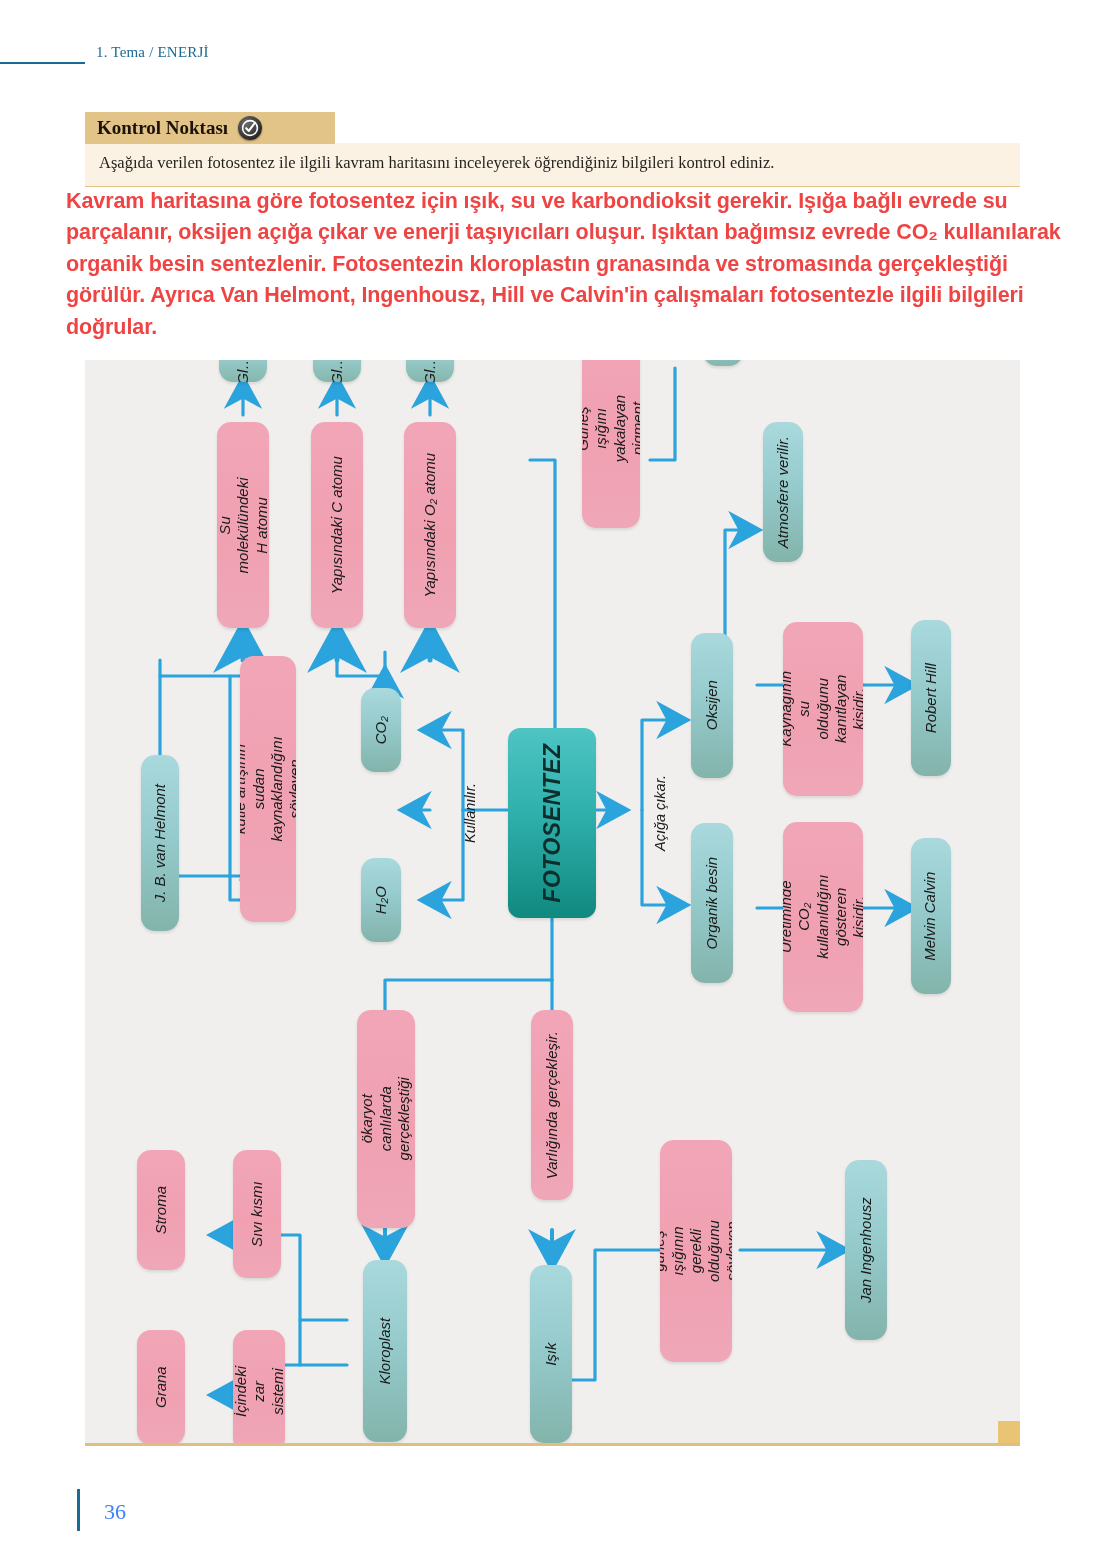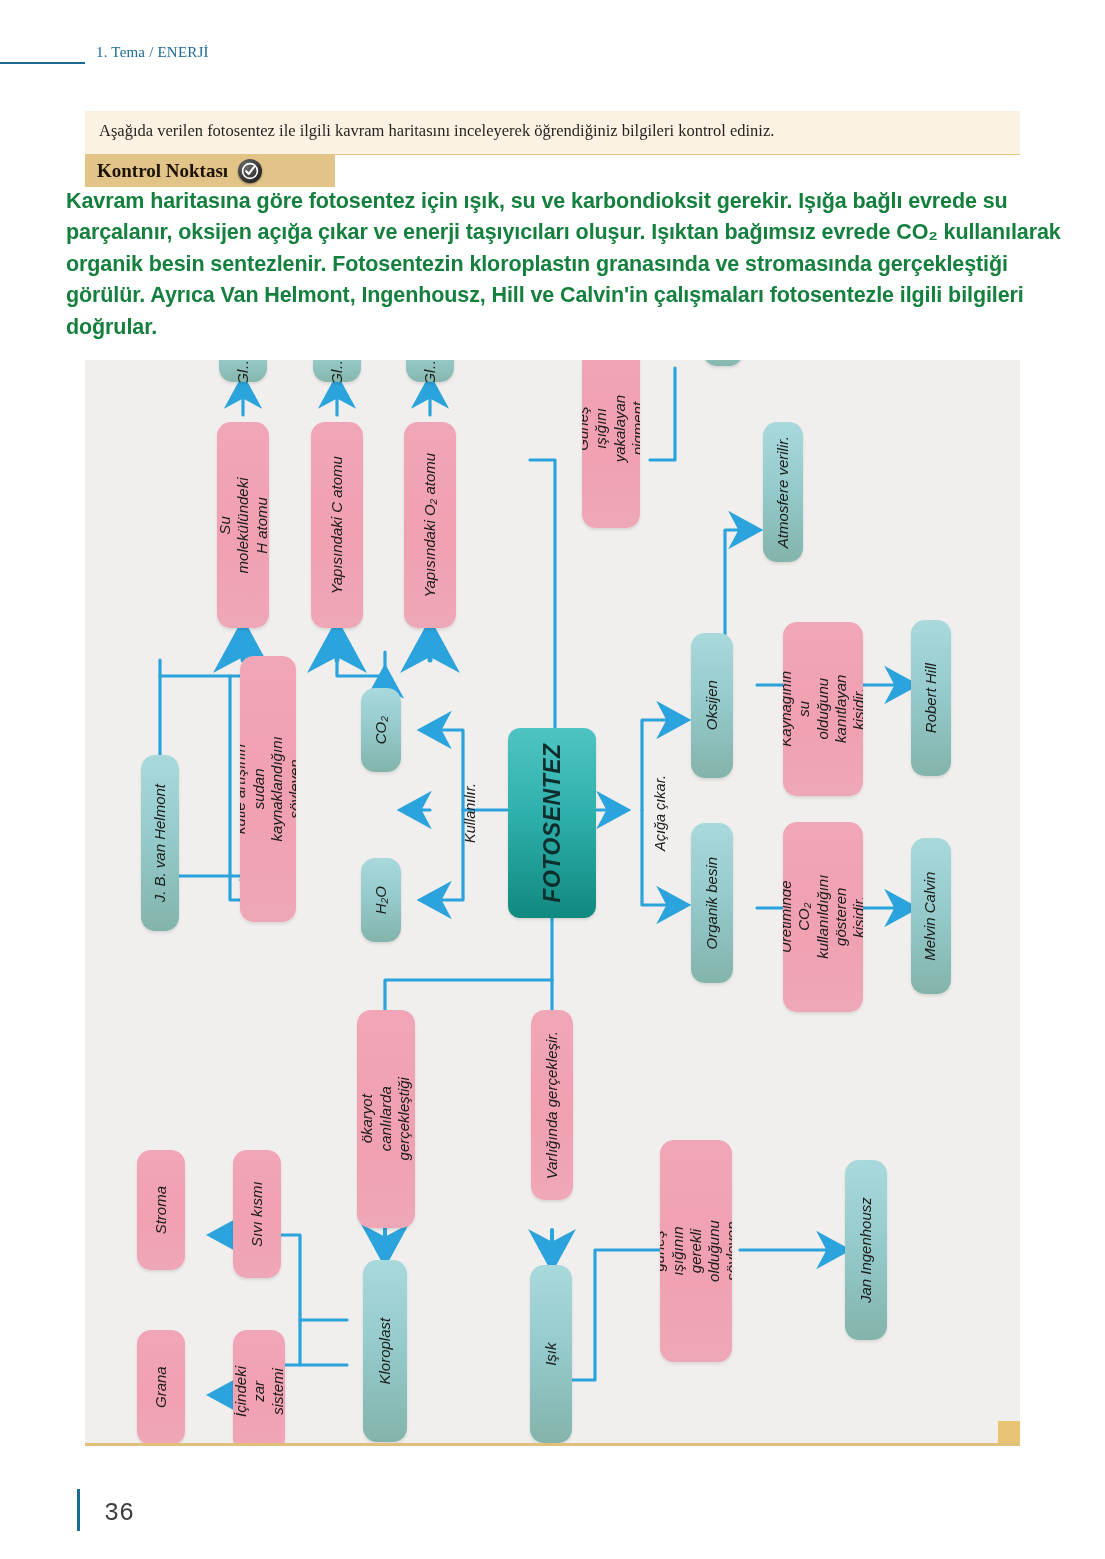--- a/index.html
+++ b/index.html
@@ -126,9 +126,6 @@
 <div id="running-head">1. Tema / ENERJİ</div>
 
 <div id="kn-wrap">
-  <div id="kn-body">
-    <div id="kn-body-text">Aşağıda verilen fotosentez ile ilgili kavram haritasını inceleyerek öğrendiğiniz bilgileri kontrol ediniz.</div>
-  </div>
   <div id="kn-head">
     <span id="kn-head-title">Kontrol Noktası</span>
     <span id="kn-check">
@@ -138,6 +135,9 @@
         </svg>
     </span>
   </div>
+  <div id="kn-body">
+    <div id="kn-body-text">Aşağıda verilen fotosentez ile ilgili kavram haritasını inceleyerek öğrendiğiniz bilgileri kontrol ediniz.</div>
+  </div>
 </div>
 
 <div id="answer">Kavram haritasına göre fotosentez için ışık, su ve karbondioksit gerekir. Işığa bağlı evrede su parçalanır, oksijen açığa çıkar ve enerji taşıyıcıları oluşur. Işıktan bağımsız evrede CO₂ kullanılarak organik besin sentezlenir. Fotosentezin kloroplastın granasında ve stromasında gerçekleştiği görülür. Ayrıca Van Helmont, Ingenhousz, Hill ve Calvin'in çalışmaları fotosentezle ilgili bilgileri doğrular.</div>

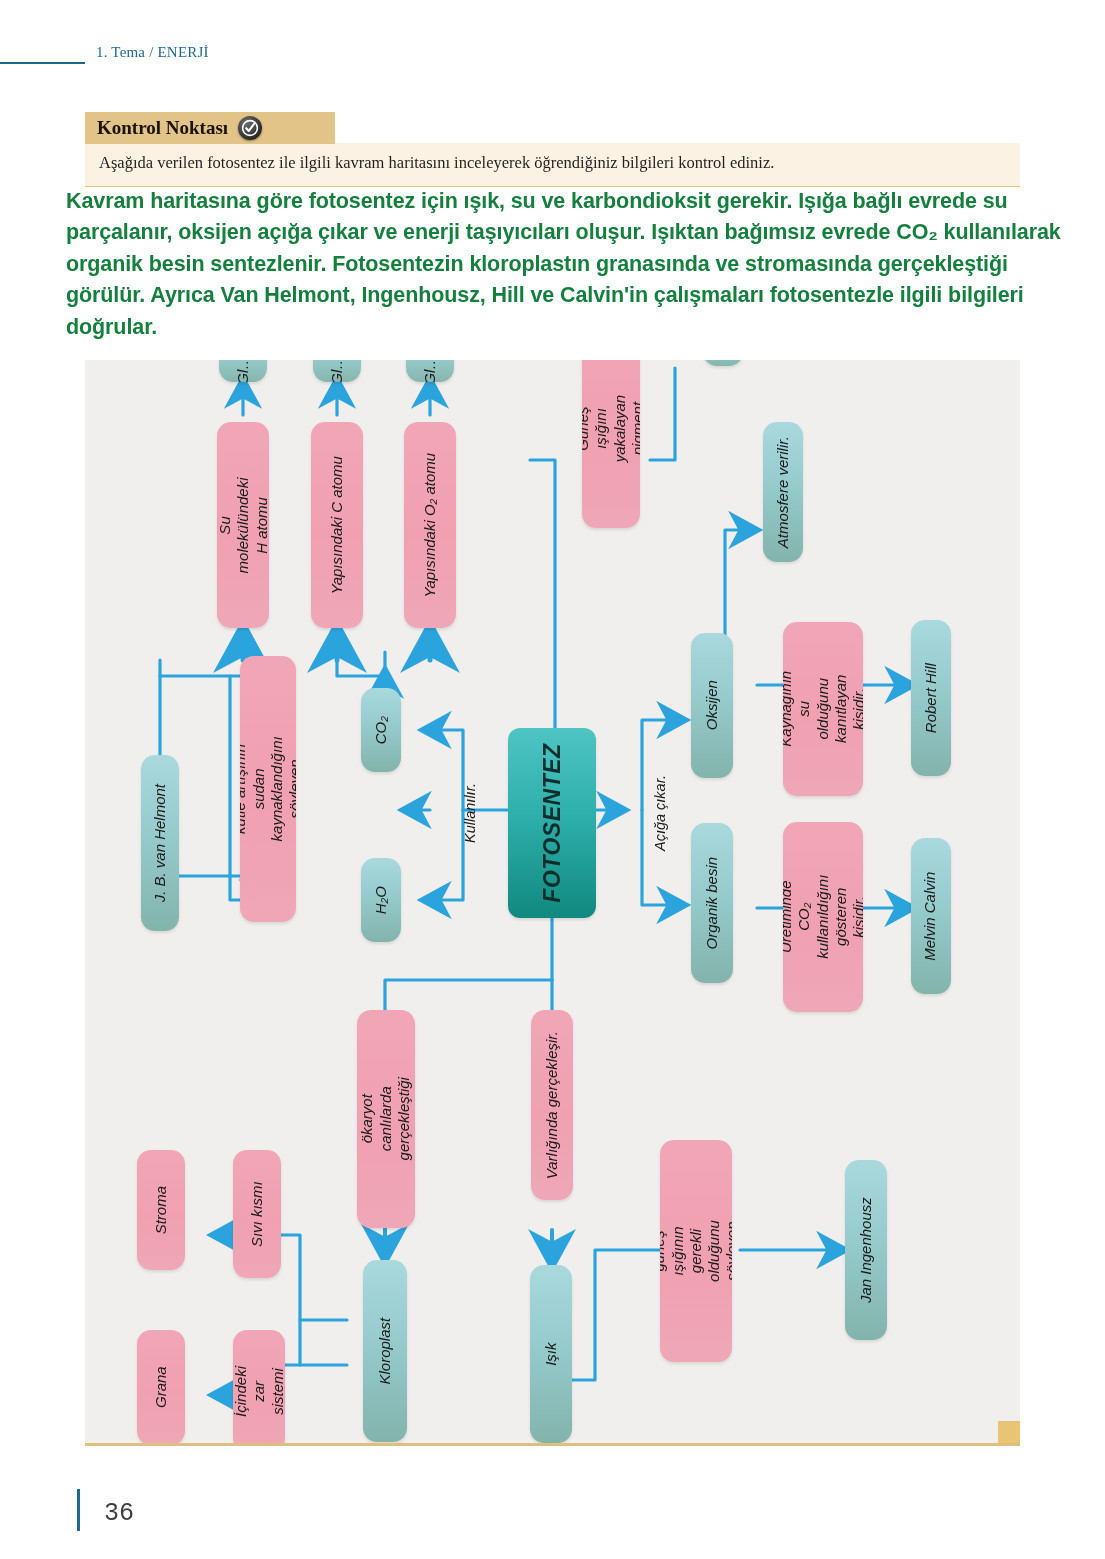--- a/index.html
+++ b/index.html
@@ -60,7 +60,7 @@
     font-weight:bold;
     font-size:21.5px;
     line-height:1.46;
-    color:#15803d;
+    color:#ef4444;
     letter-spacing:-0.1px;
   }
   

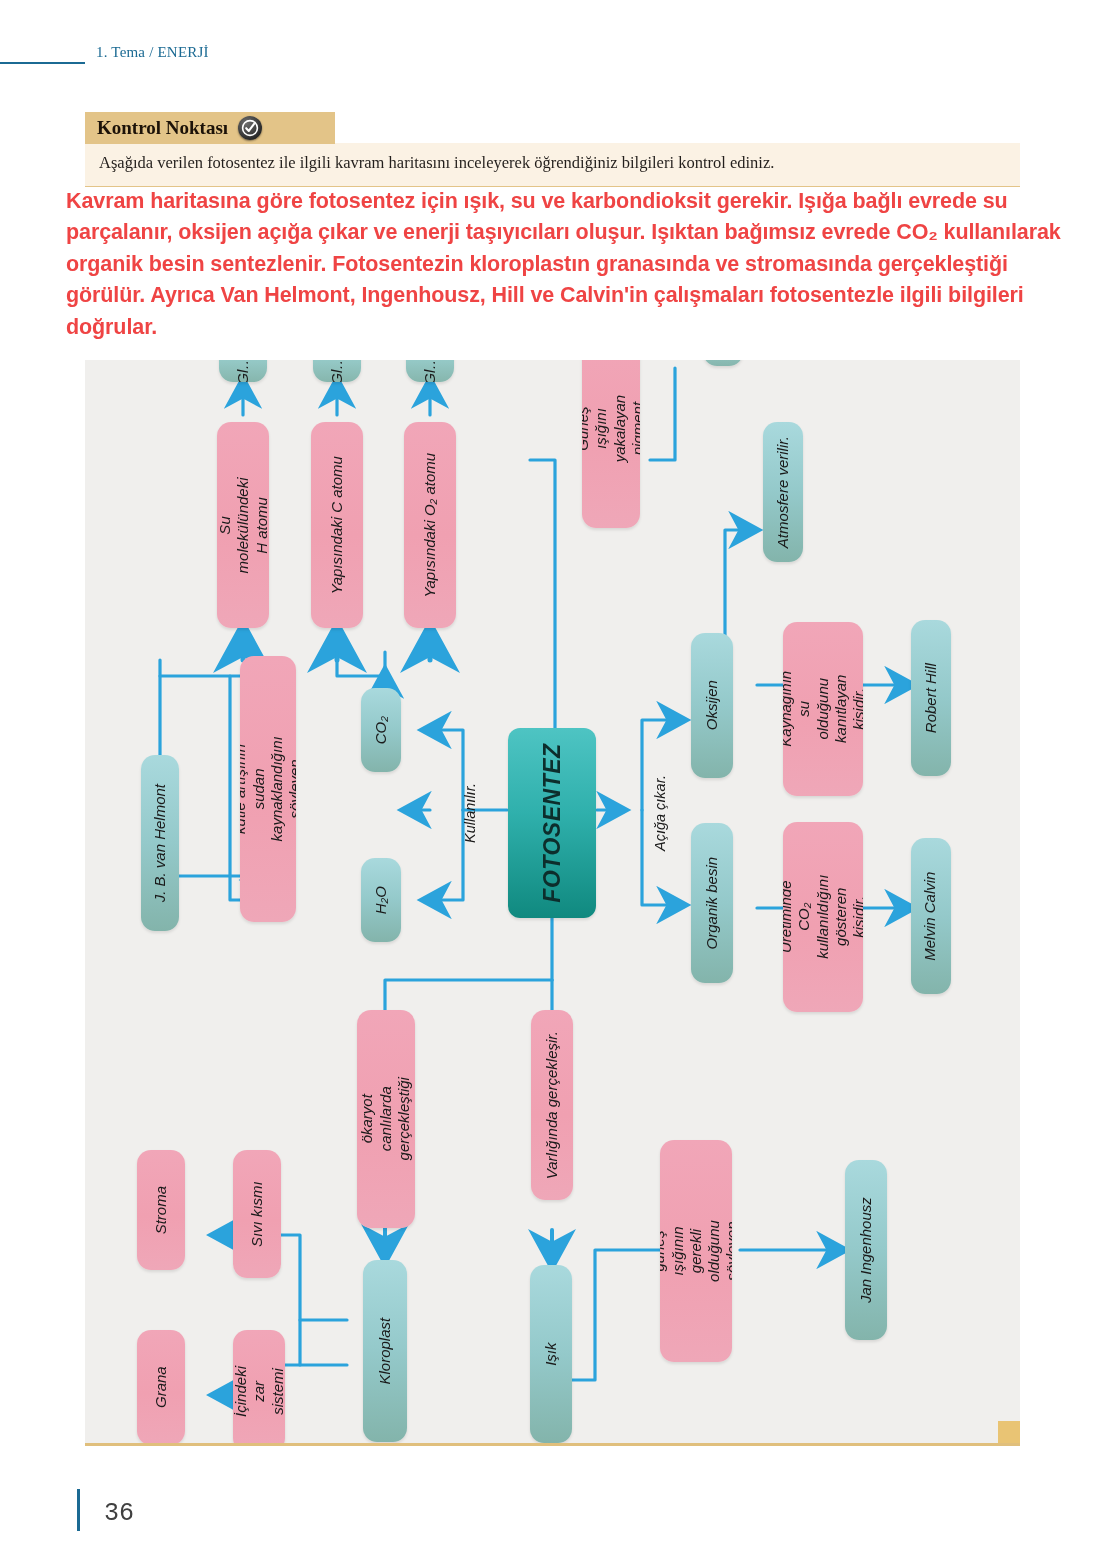--- a/index.html
+++ b/index.html
@@ -116,7 +116,7 @@
   #page-rule{position:absolute;left:77px;top:1489px;width:3px;height:42px;background:#1b6a93;}
   #page-num{
     position:absolute;left:104px;top:1499px;
-    font-family:Liberation Mono, monospace;font-size:25px;color:#404040;
+    font-family:Liberation Serif, serif;font-size:22px;color:#3b82f6;
   }
 </style>
 </head>

